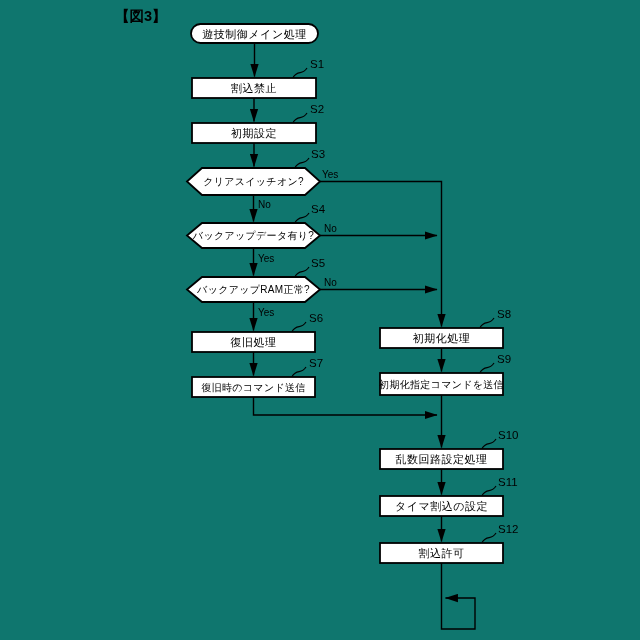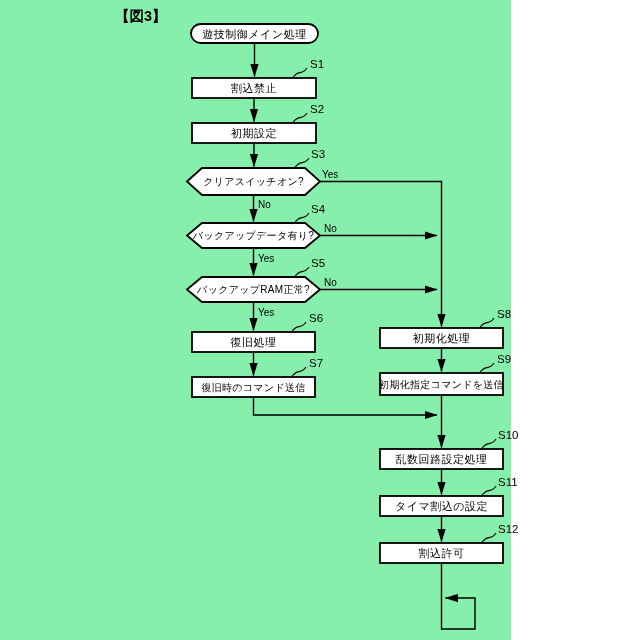--- a/index.html
+++ b/index.html
@@ -9,9 +9,9 @@
   }
   .canvas {
     position: relative;
-    width: 511px;
+    width: 640px;
     height: 640px;
-    background: #86efac;
+    background: #0f766e;
     font-family: "Liberation Sans", sans-serif;
   }
   svg { display: block; }

